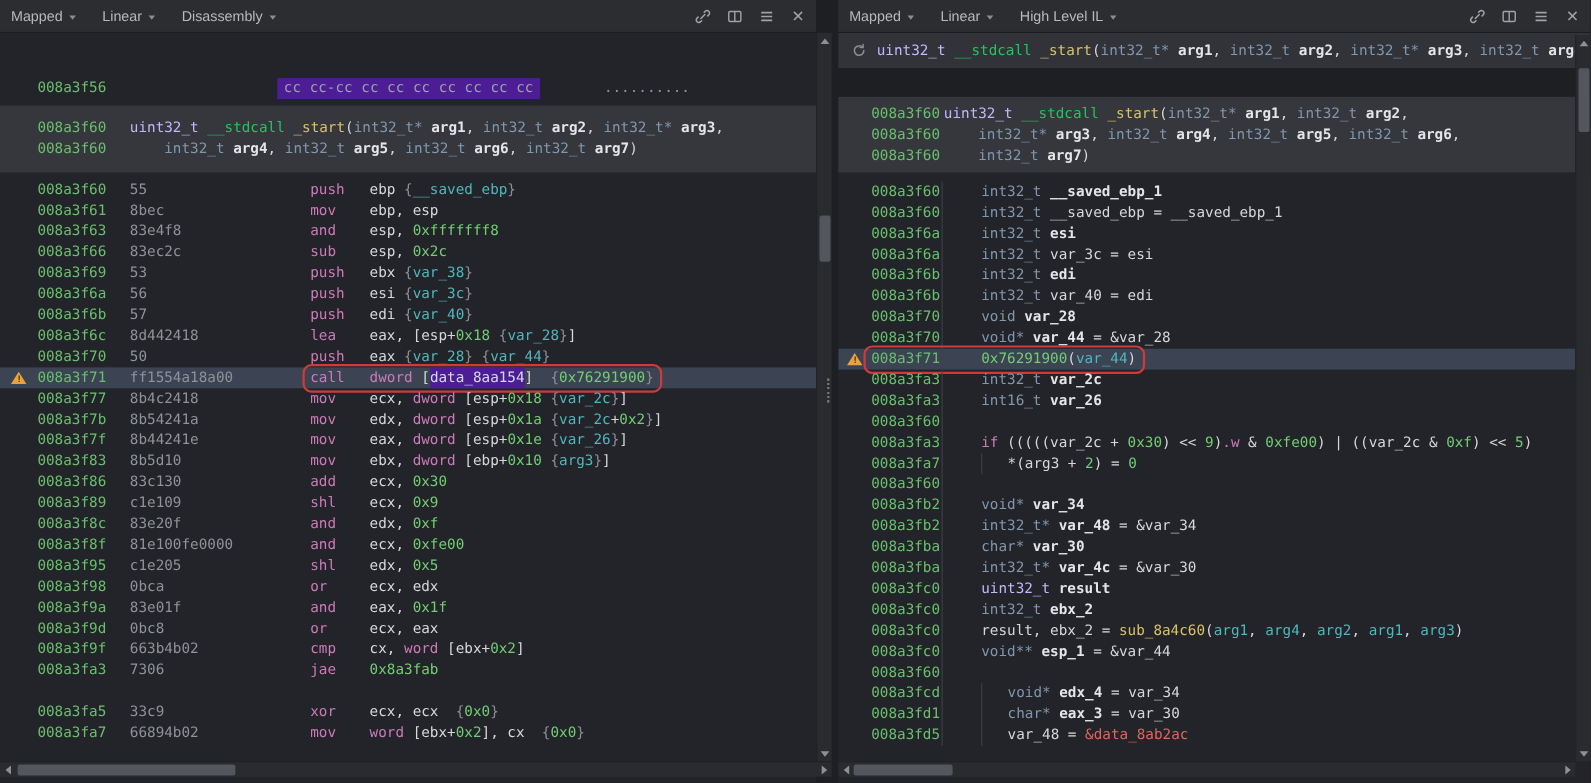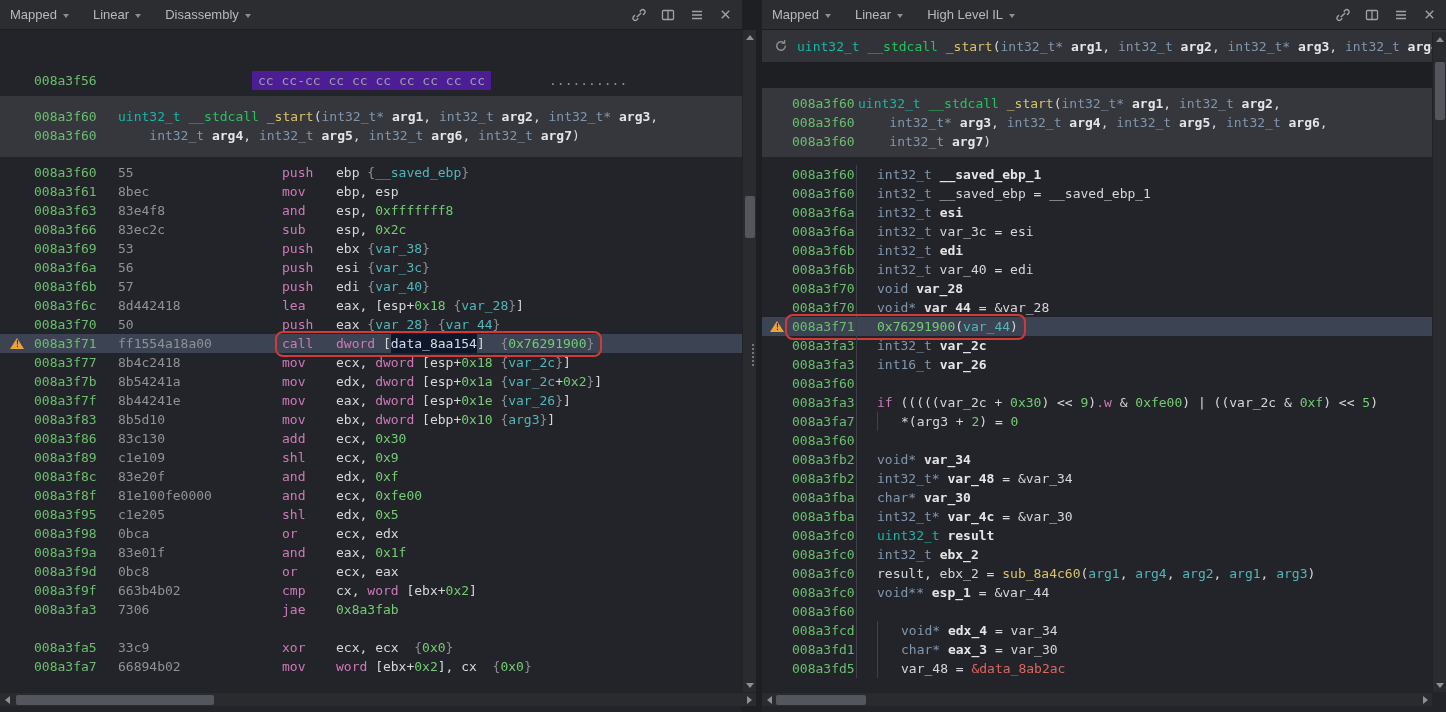--- a/index.html
+++ b/index.html
@@ -34,7 +34,7 @@
 .nosep{border-left:1px solid transparent;padding-left:1px}
 .ind{display:inline-block;width:24px;height:19px;border-left:1px solid #3d4147;vertical-align:top}
 .tk-m{color:#cd7ab9}.tk-r{color:#d6d7d9}.tk-n{color:#73cd73}.tk-v{color:#4fb8bc}
-.tk-g{color:#8a8f94}.tk-t{color:#8296ad}.tk-u{color:#14b8a6}.tk-f{color:#d9c269}
+.tk-g{color:#8a8f94}.tk-t{color:#8296ad}.tk-u{color:#c4b5fd}.tk-f{color:#d9c269}
 .tk-s{color:#22c55e}.tk-w{color:#e4e5e7;font-weight:bold}.tk-d{color:#dd6760}
 .tk-h{color:#d3dce6;background:#0f172a}
 .warn{position:relative;width:0;height:0;border-left:7px solid transparent;

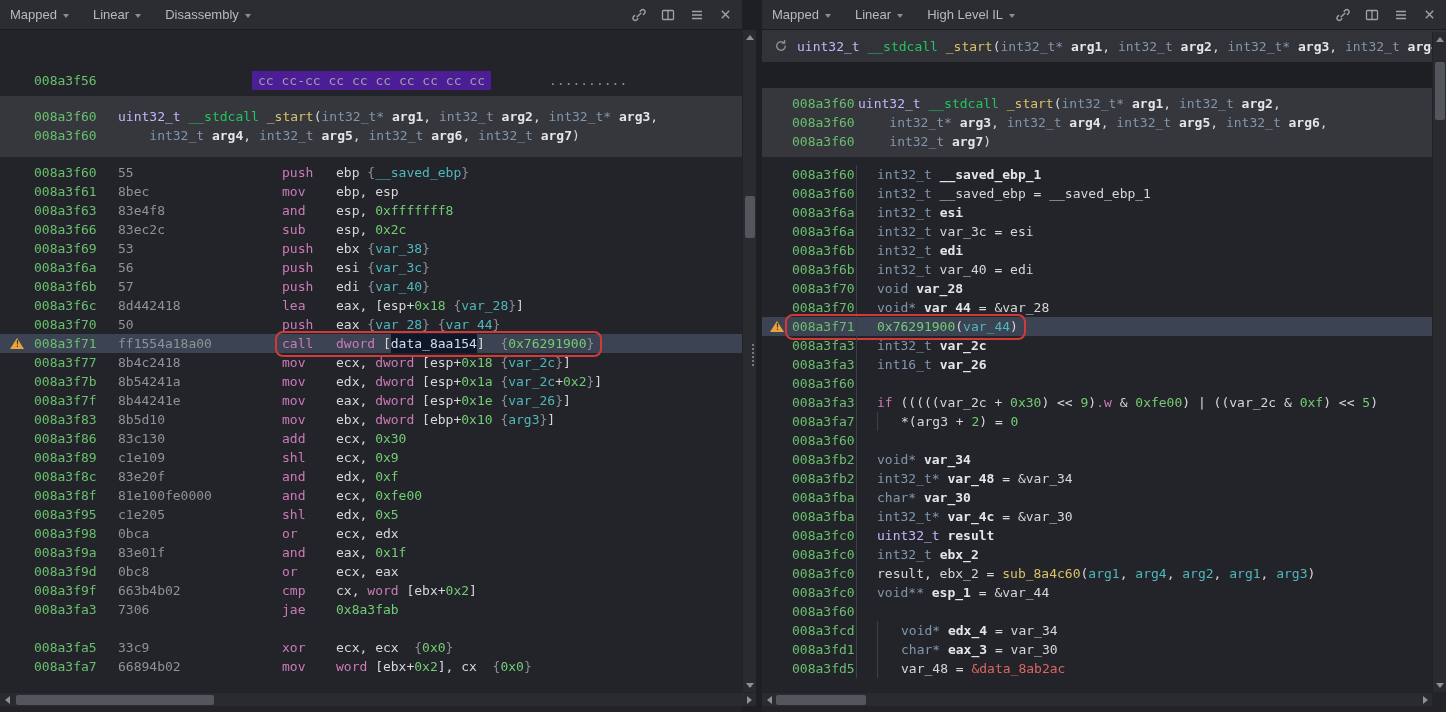--- a/index.html
+++ b/index.html
@@ -30,7 +30,7 @@
 .wrap{position:relative;display:inline-flex;z-index:2}
 .redbox::after{content:"";position:absolute;left:-7px;right:-8px;top:-3.5px;bottom:-3.5px;
   border:2.5px solid #d23a3a;border-radius:8px;pointer-events:none}
-.codecell{display:inline-block;border-left:1px solid #3d4147;padding-left:20px;height:19px;white-space:pre}
+.codecell{display:inline-block;border-left:1px solid #3d4147;padding-left:35px;height:19px;white-space:pre}
 .nosep{border-left:1px solid transparent;padding-left:1px}
 .ind{display:inline-block;width:24px;height:19px;border-left:1px solid #3d4147;vertical-align:top}
 .tk-m{color:#cd7ab9}.tk-r{color:#d6d7d9}.tk-n{color:#73cd73}.tk-v{color:#4fb8bc}

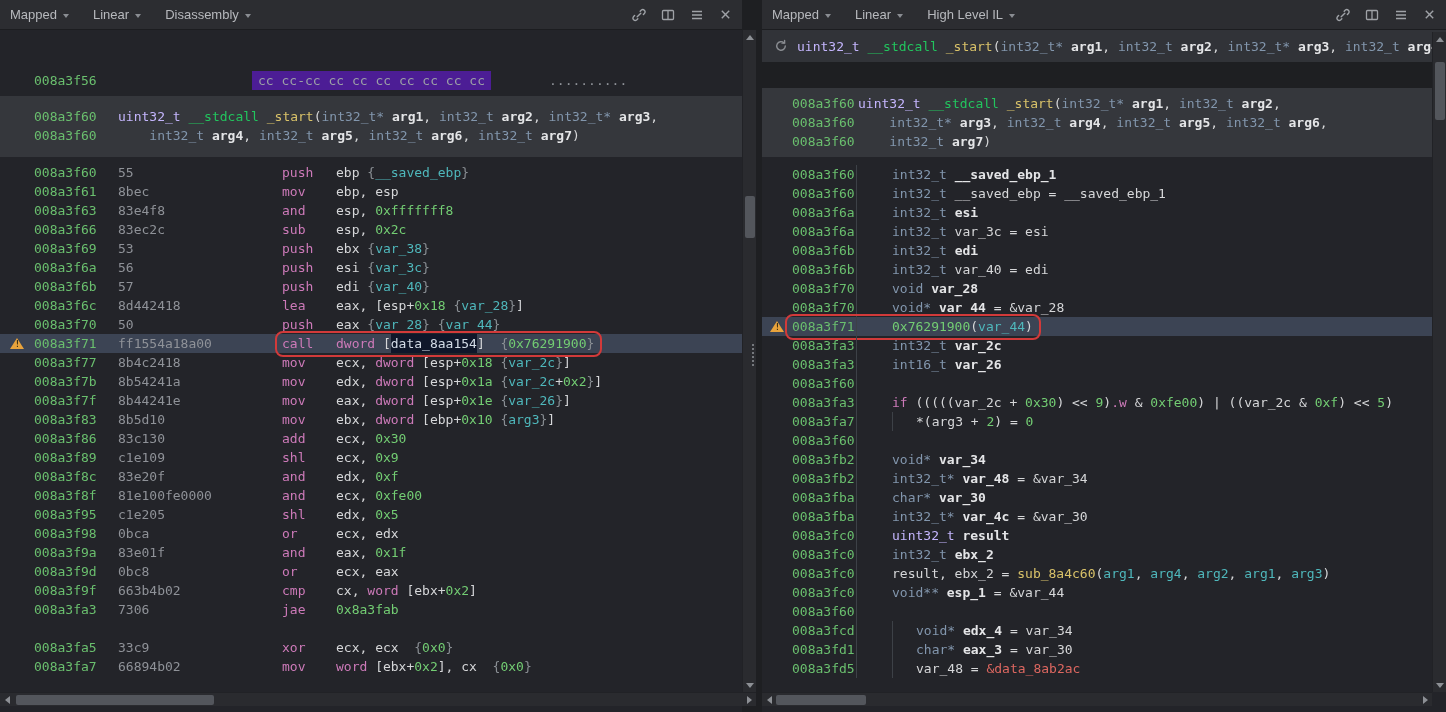--- a/index.html
+++ b/index.html
@@ -36,7 +36,7 @@
 .tk-m{color:#cd7ab9}.tk-r{color:#d6d7d9}.tk-n{color:#73cd73}.tk-v{color:#4fb8bc}
 .tk-g{color:#8a8f94}.tk-t{color:#8296ad}.tk-u{color:#c4b5fd}.tk-f{color:#d9c269}
 .tk-s{color:#22c55e}.tk-w{color:#e4e5e7;font-weight:bold}.tk-d{color:#dd6760}
-.tk-h{color:#d3dce6;background:#0f172a}
+.tk-h{color:#d3dce6;background:#4c1d95}
 .warn{position:relative;width:0;height:0;border-left:7px solid transparent;
   border-right:7px solid transparent;border-bottom:11px solid #e8a33c;display:inline-block}
 .warn::after{content:"!";position:absolute;left:-2px;top:2px;font-size:8px;font-weight:bold;

